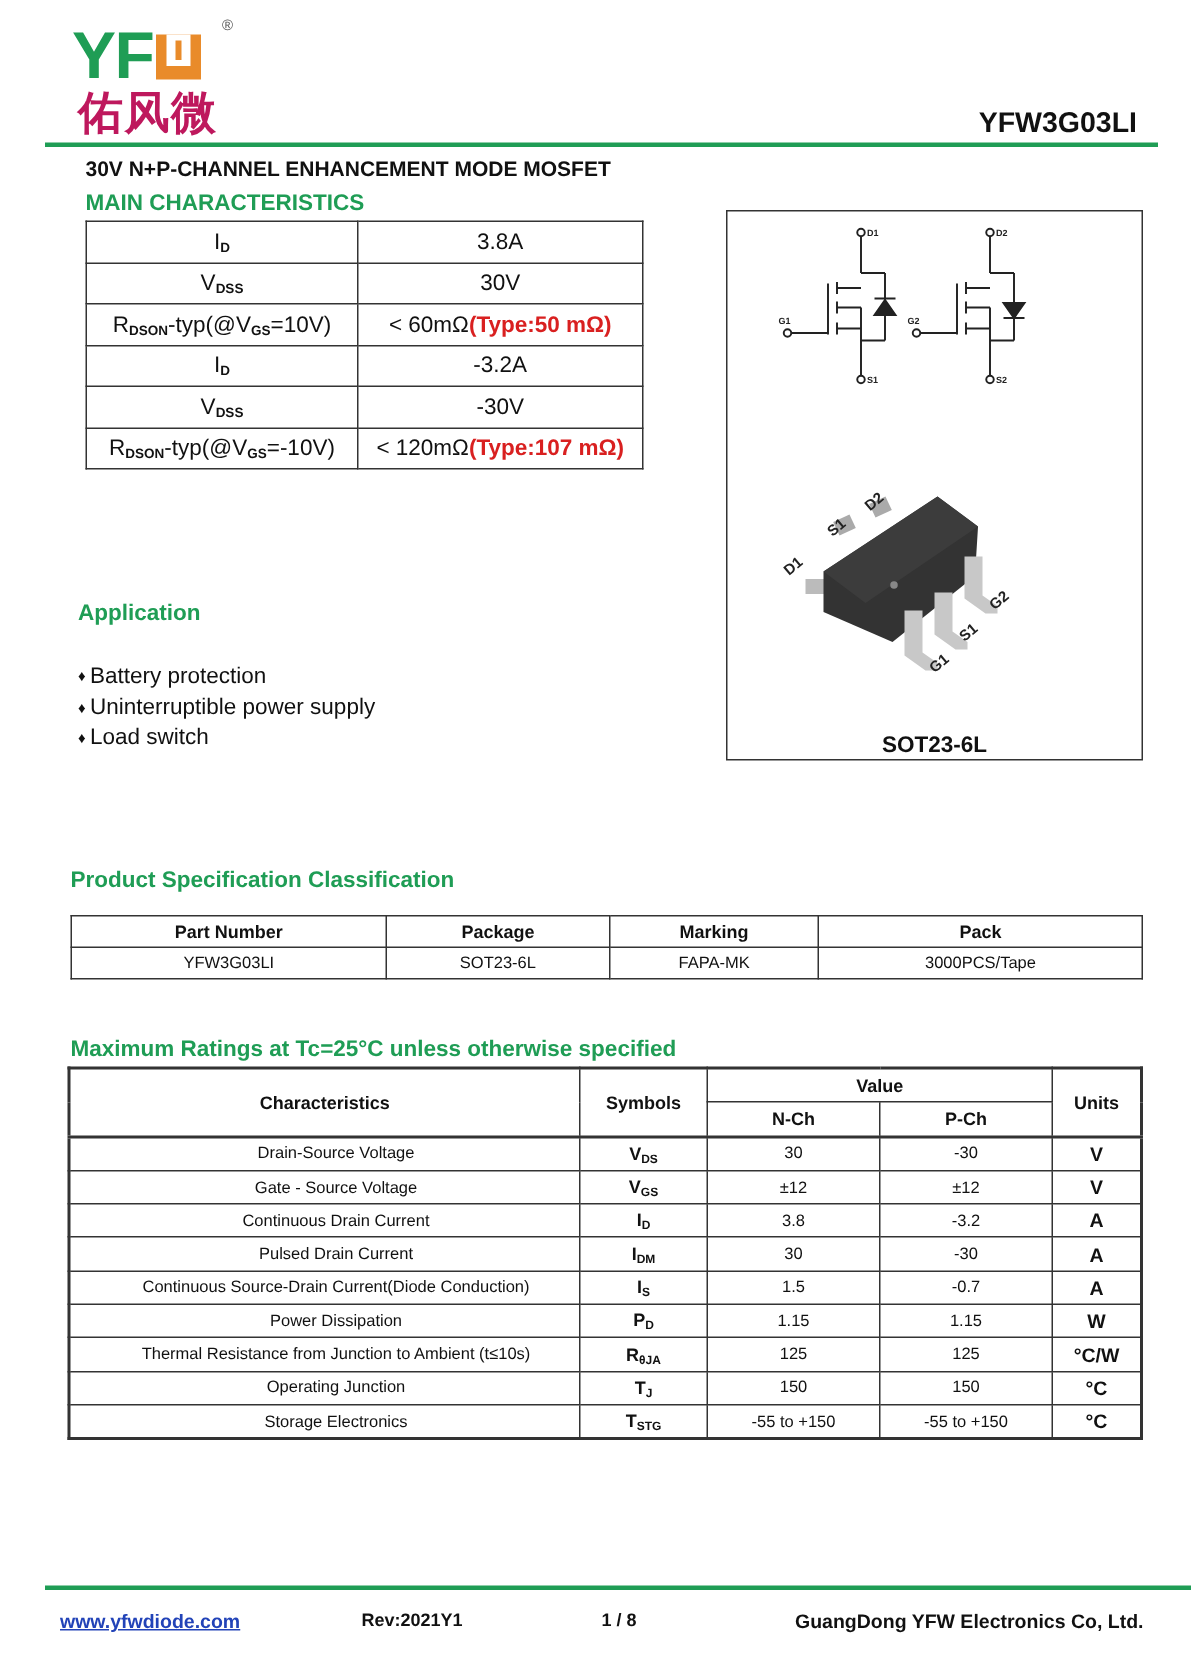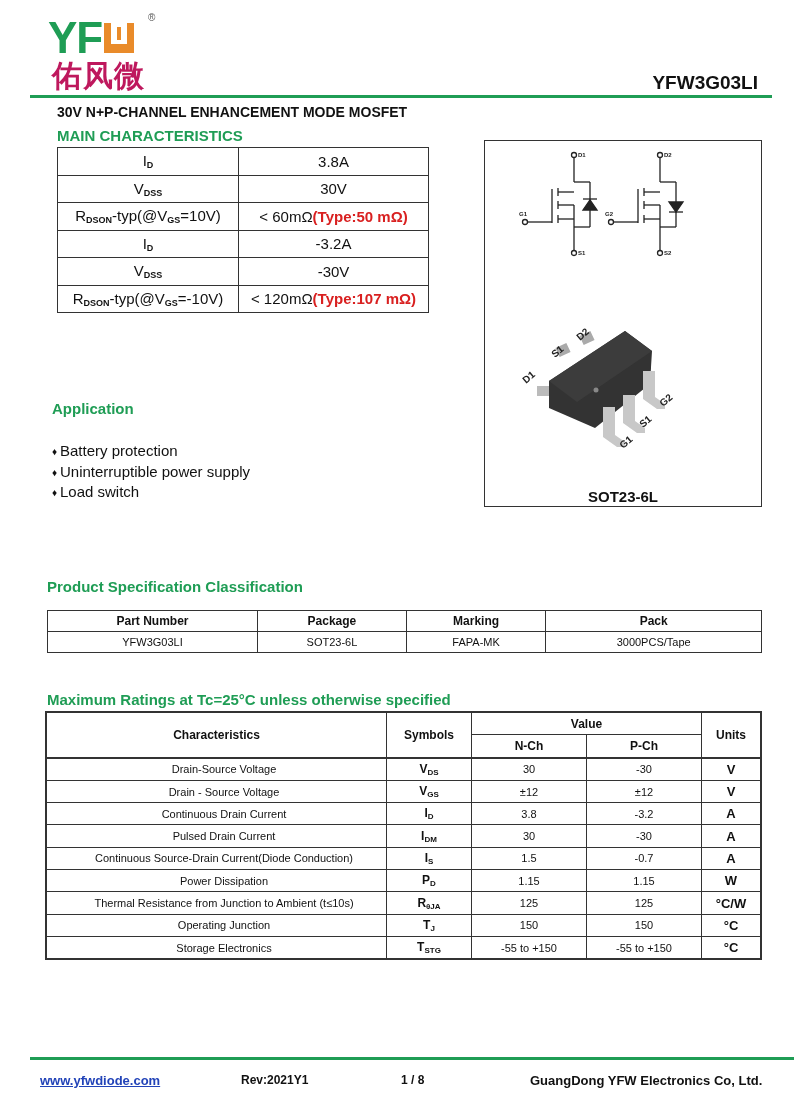--- a/index.html
+++ b/index.html
@@ -227,7 +227,7 @@
         <td class="u">V</td>
       </tr>
       <tr>
-        <td class="c">Drain - Source Voltage</td>
+        <td class="c">Gate - Source Voltage</td>
         <td class="s sym"><span>V</span><sub>GS</sub></td>
         <td class="v">±12</td>
         <td class="v">±12</td>

